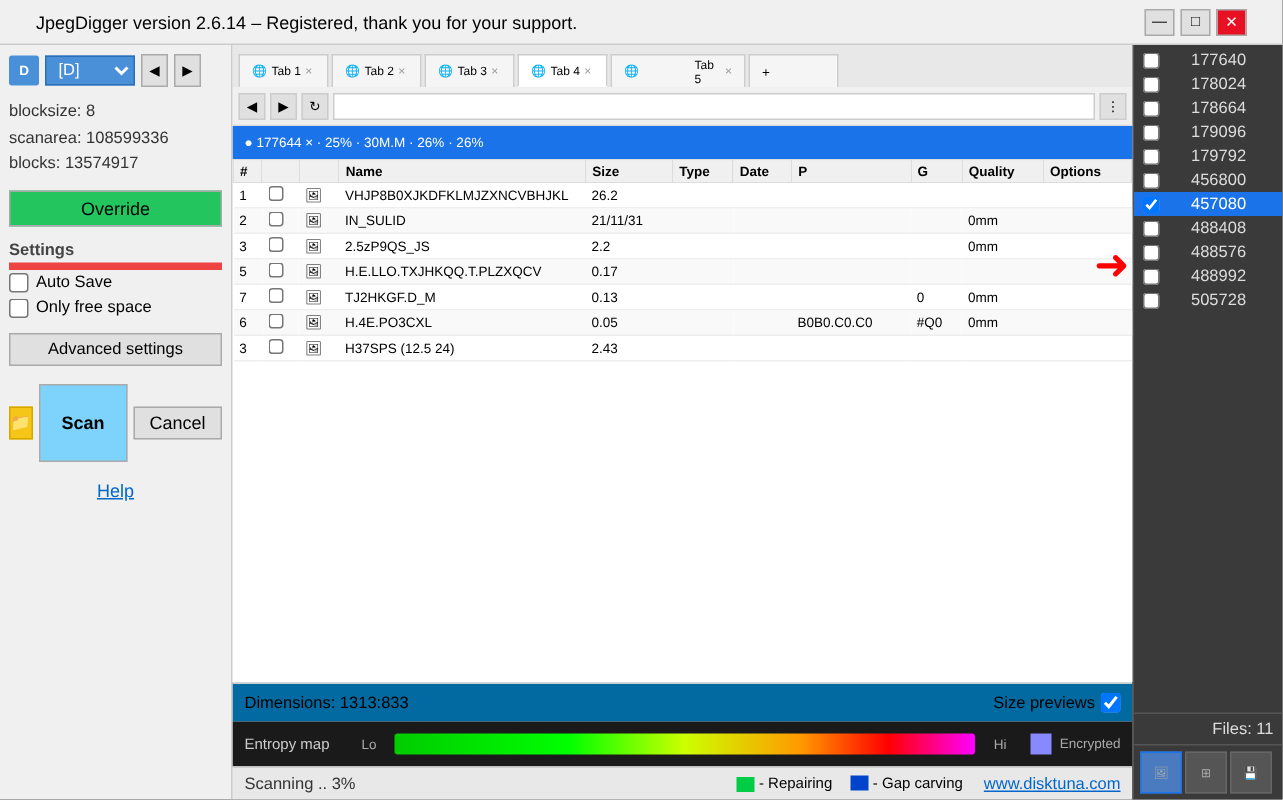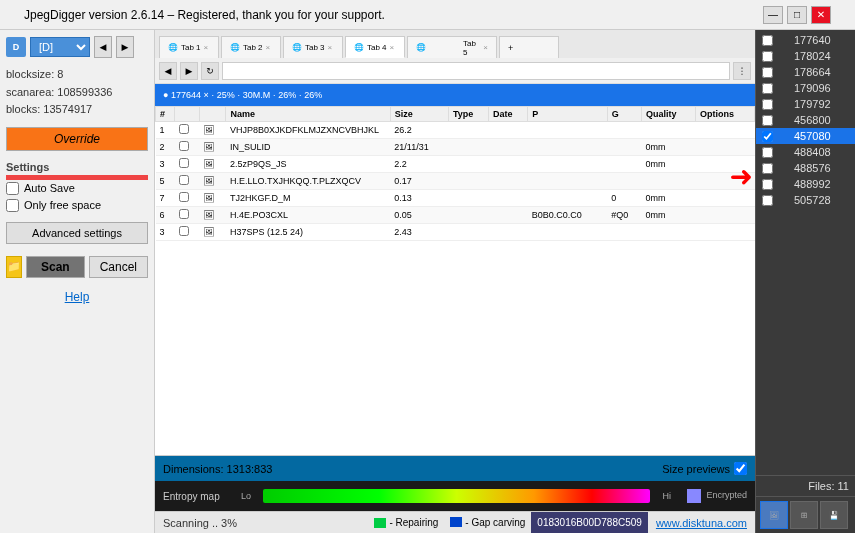--- a/index.html
+++ b/index.html
@@ -113,12 +113,11 @@
     .override-btn {
       width: 100%;
       padding: 4px;
-      background: #f97316;
+      background: #22c55e;
       border: 1px solid #aaa;
       cursor: pointer;
       font-size: 12px;
       margin-bottom: 10px;
-      font-style: italic;
     }
 
     .settings-label {

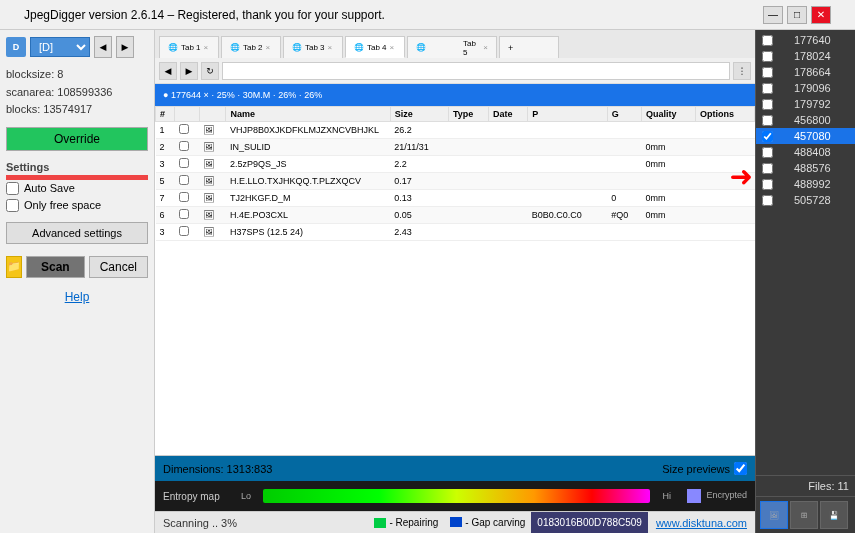--- a/index.html
+++ b/index.html
@@ -171,8 +171,8 @@
       font-size: 11px;
     }
     .scan-btn {
-      padding: 3px 14px;
-      background: #737373;
+      padding: 18px 14px;
+      background: #7dd3fc;
       border: 1px solid #aaa;
       cursor: pointer;
       font-size: 12px;

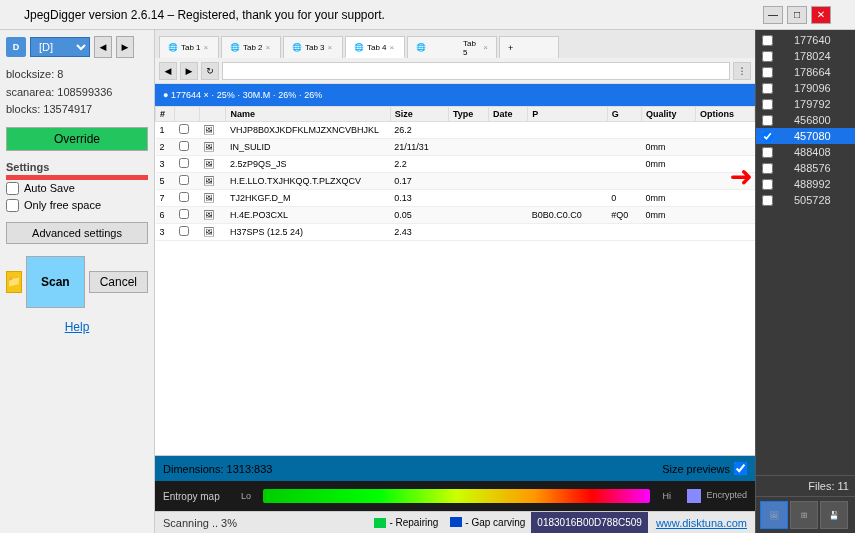--- a/index.html
+++ b/index.html
@@ -748,7 +748,6 @@
         <span class="status-color-box" style="background:#0044cc;"></span>
         <span>- Gap carving</span>
       </div>
-      <div class="status-hex">0183016B00D788C509</div>
       <span class="status-website">www.disktuna.com</span>
     </div>
   </div>

